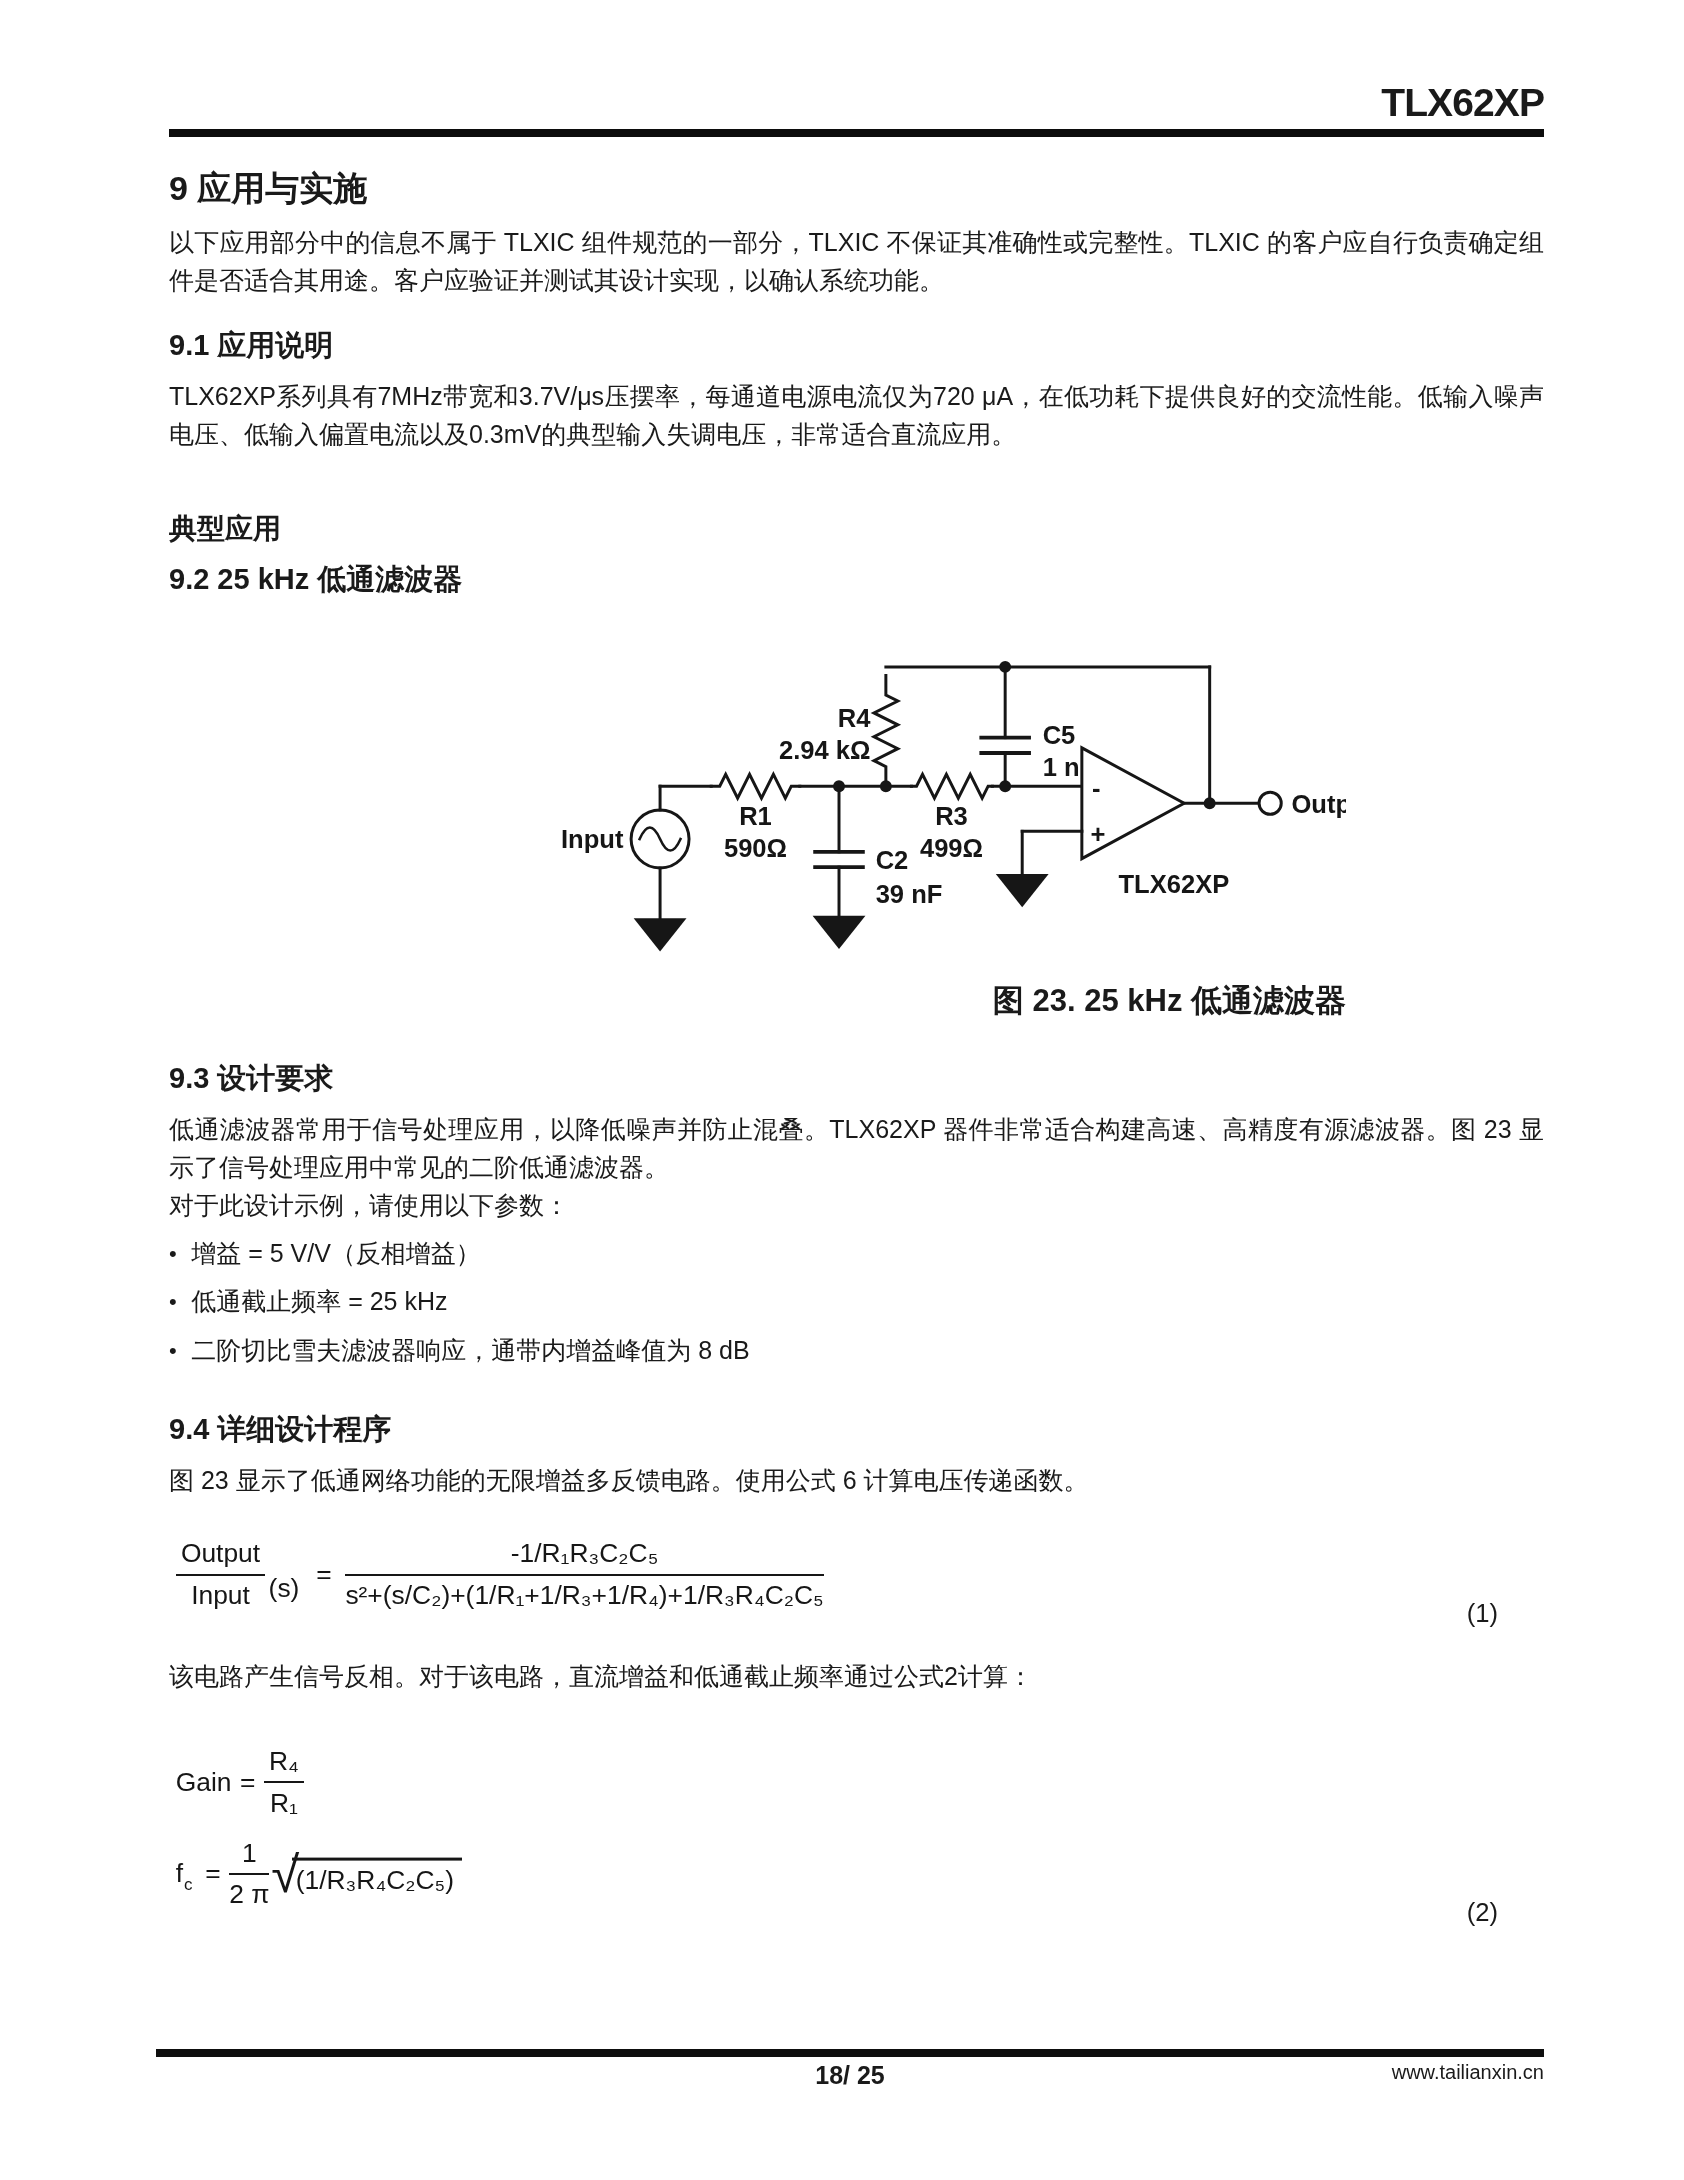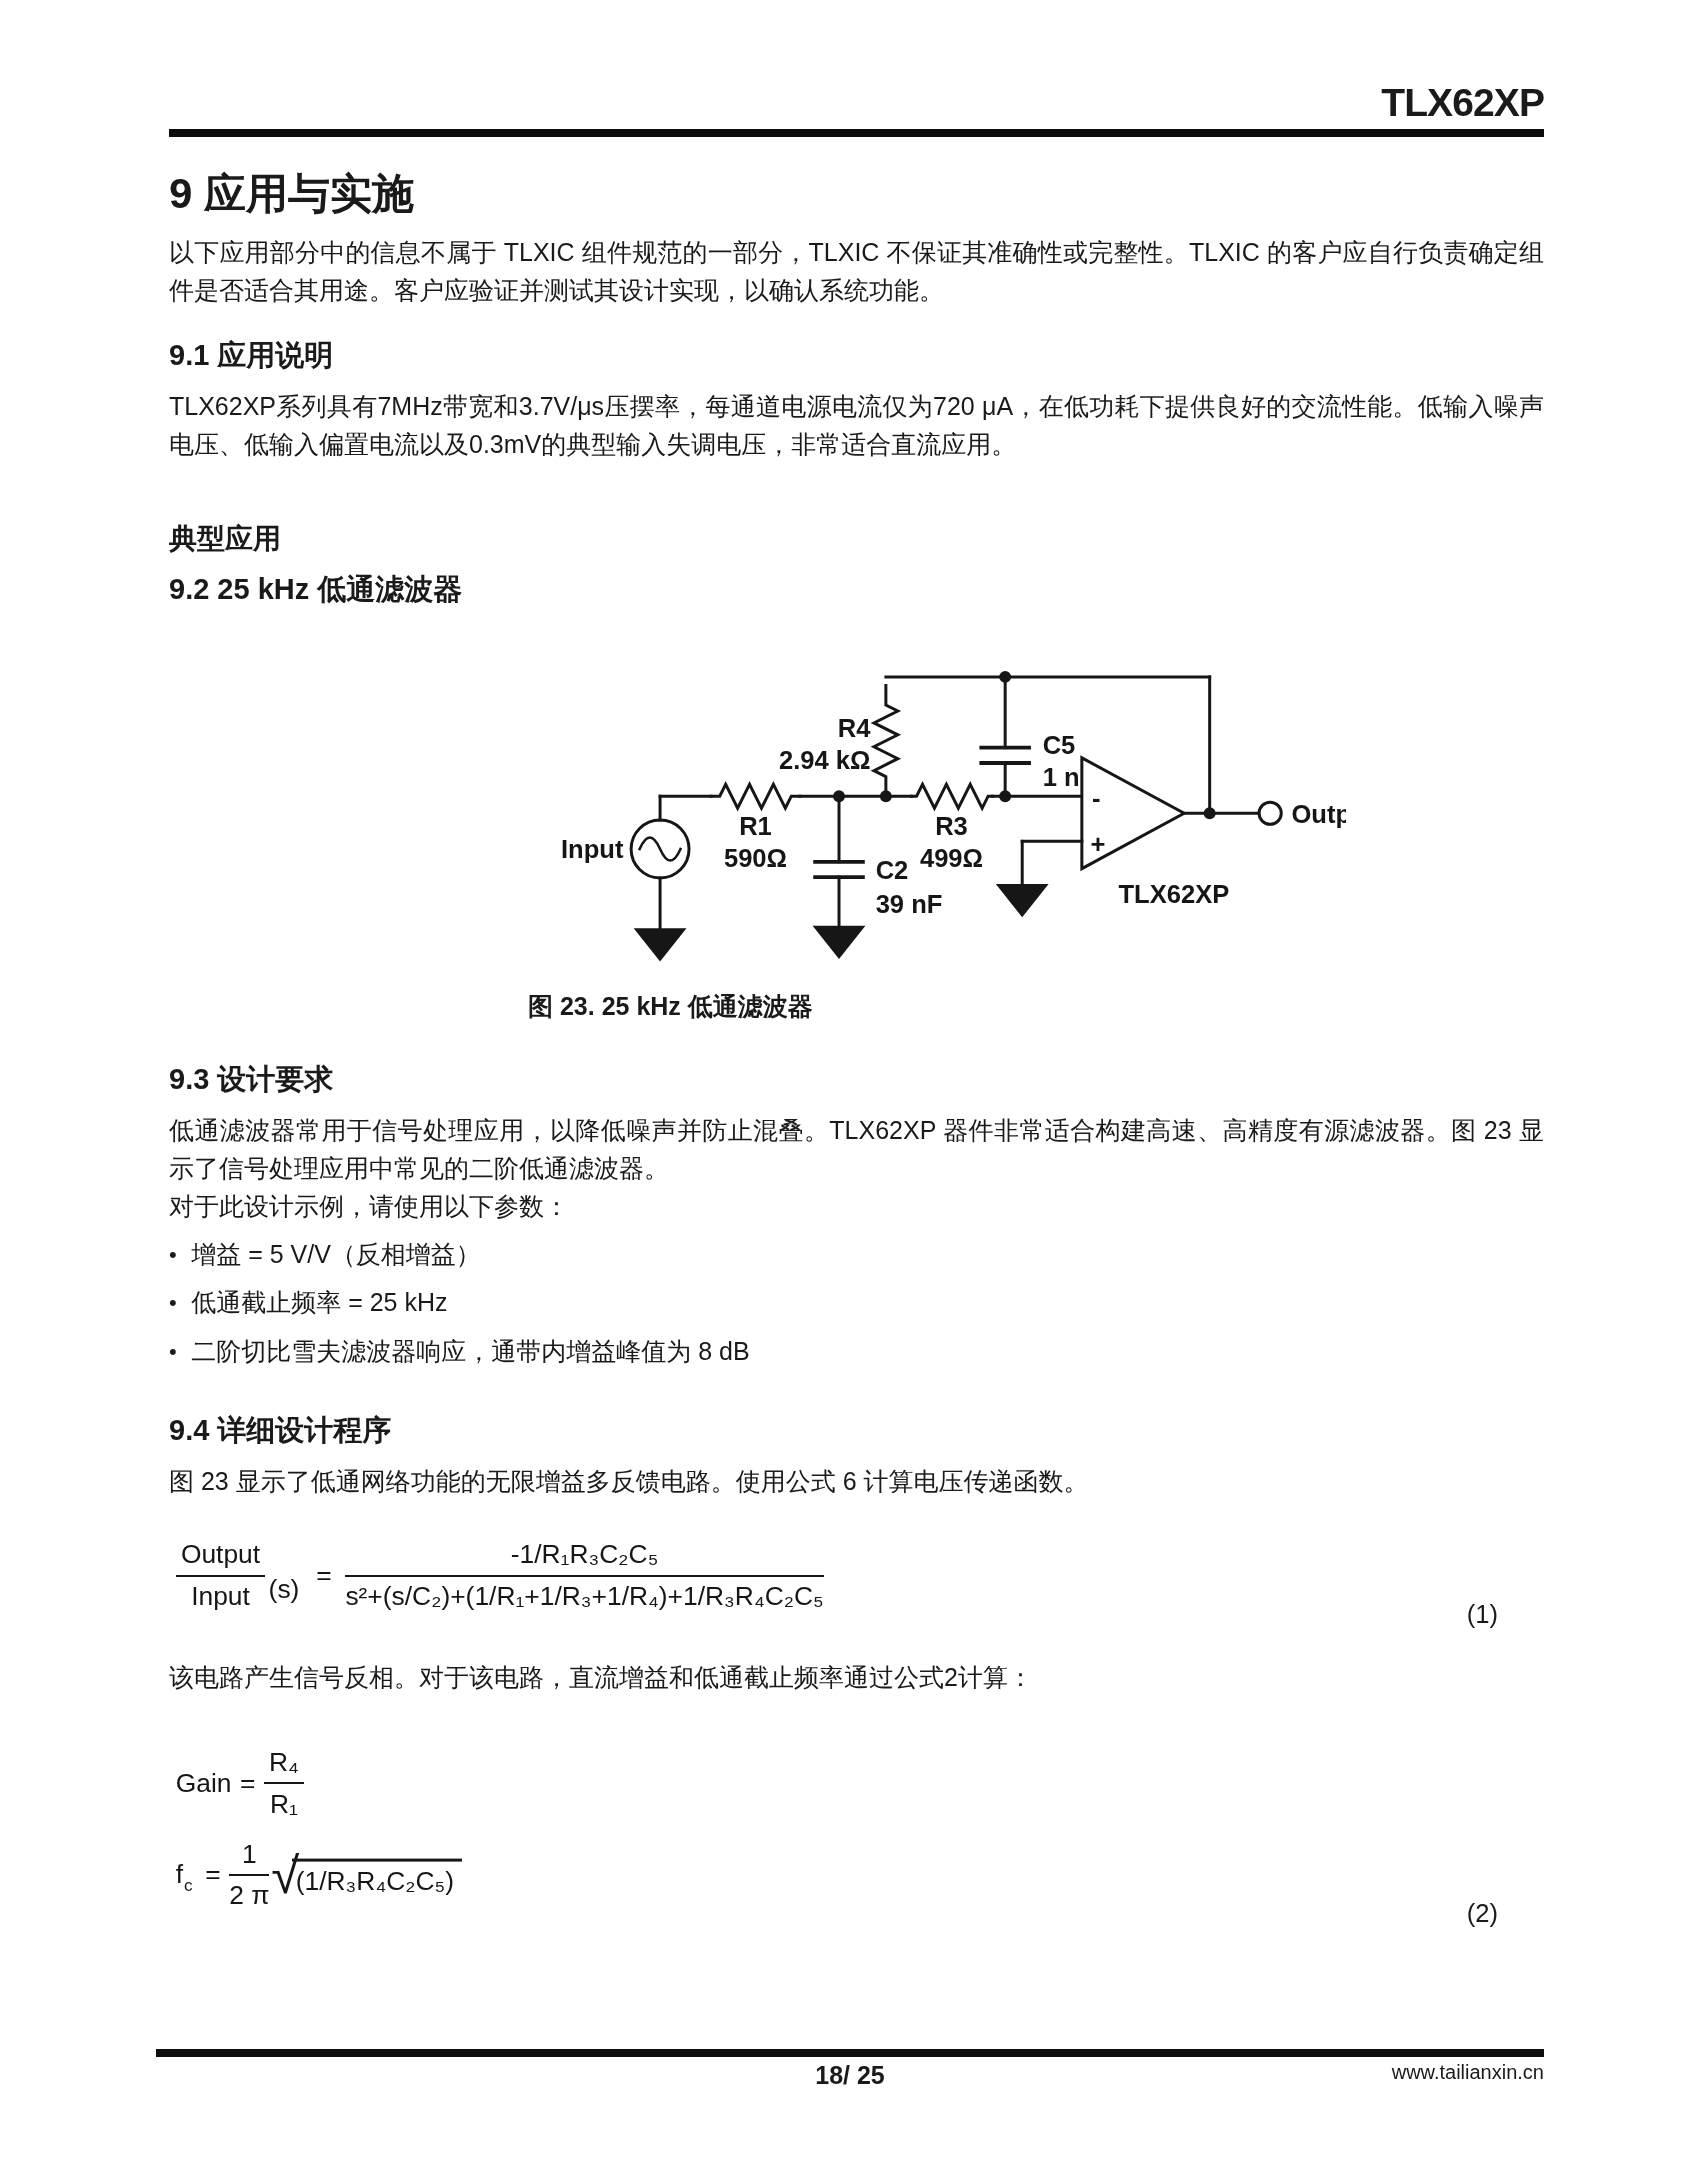--- a/index.html
+++ b/index.html
@@ -17,7 +17,7 @@
 
   .content { padding:0 141px 0 169px; }
 
-  h1.sec { font-size:42px; font-weight:800; margin-top:29px; }
+  h1.sec { font-size:34px; font-weight:800; margin-top:29px; }
   h2.sec { font-size:29px; font-weight:800; margin-top:27px; }
   .typical { font-size:28px; font-weight:700; margin-top:57px; }
   h2.after-typical { margin-top:12px; }

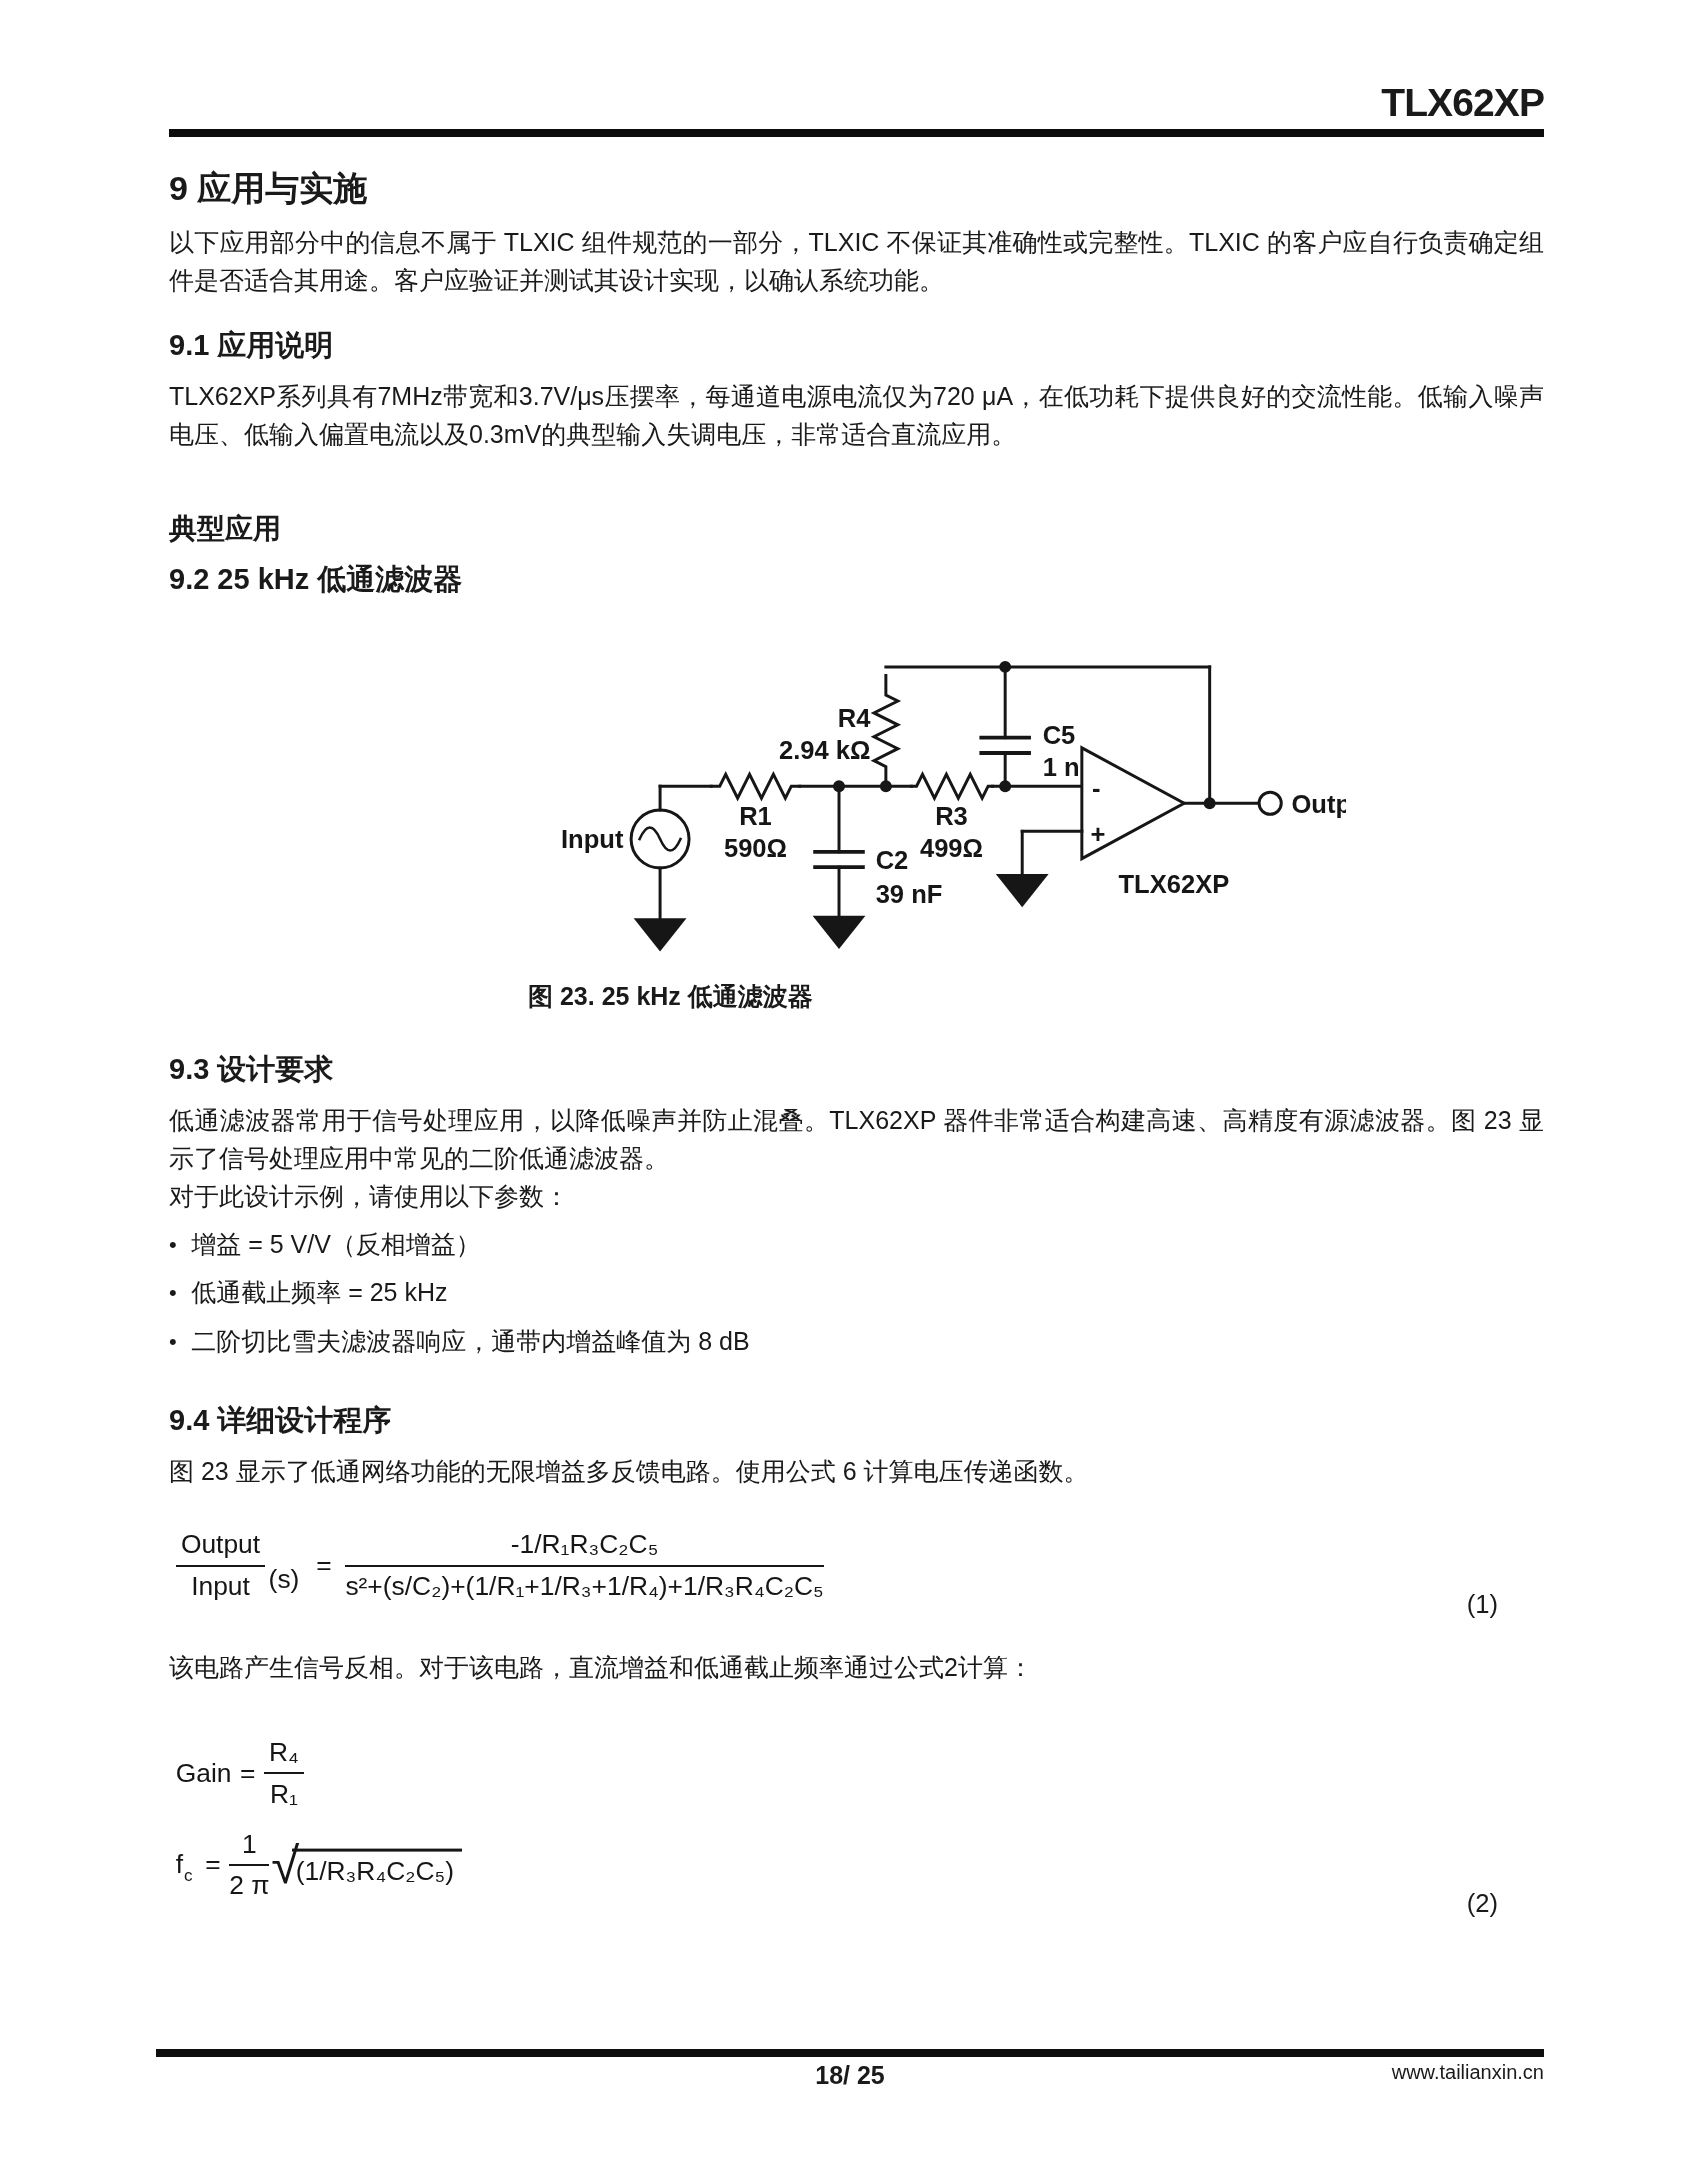--- a/index.html
+++ b/index.html
@@ -31,7 +31,7 @@
 
   .figure { margin:37px 0 0 359px; width:818px; }
   .figure svg { display:block; }
-  .fig-caption { text-align:left; font-size:25px; font-weight:800; margin-top:1.7px; }
+  .fig-caption { text-align:right; font-size:31px; font-weight:800; margin-top:1.7px; }
 
   .eq { display:flex; align-items:center; font-size:26.4px; position:relative; margin-left:6.8px; padding-right:68px; color:#161616; }
   .frac { display:inline-flex; flex-direction:column; text-align:center; }

